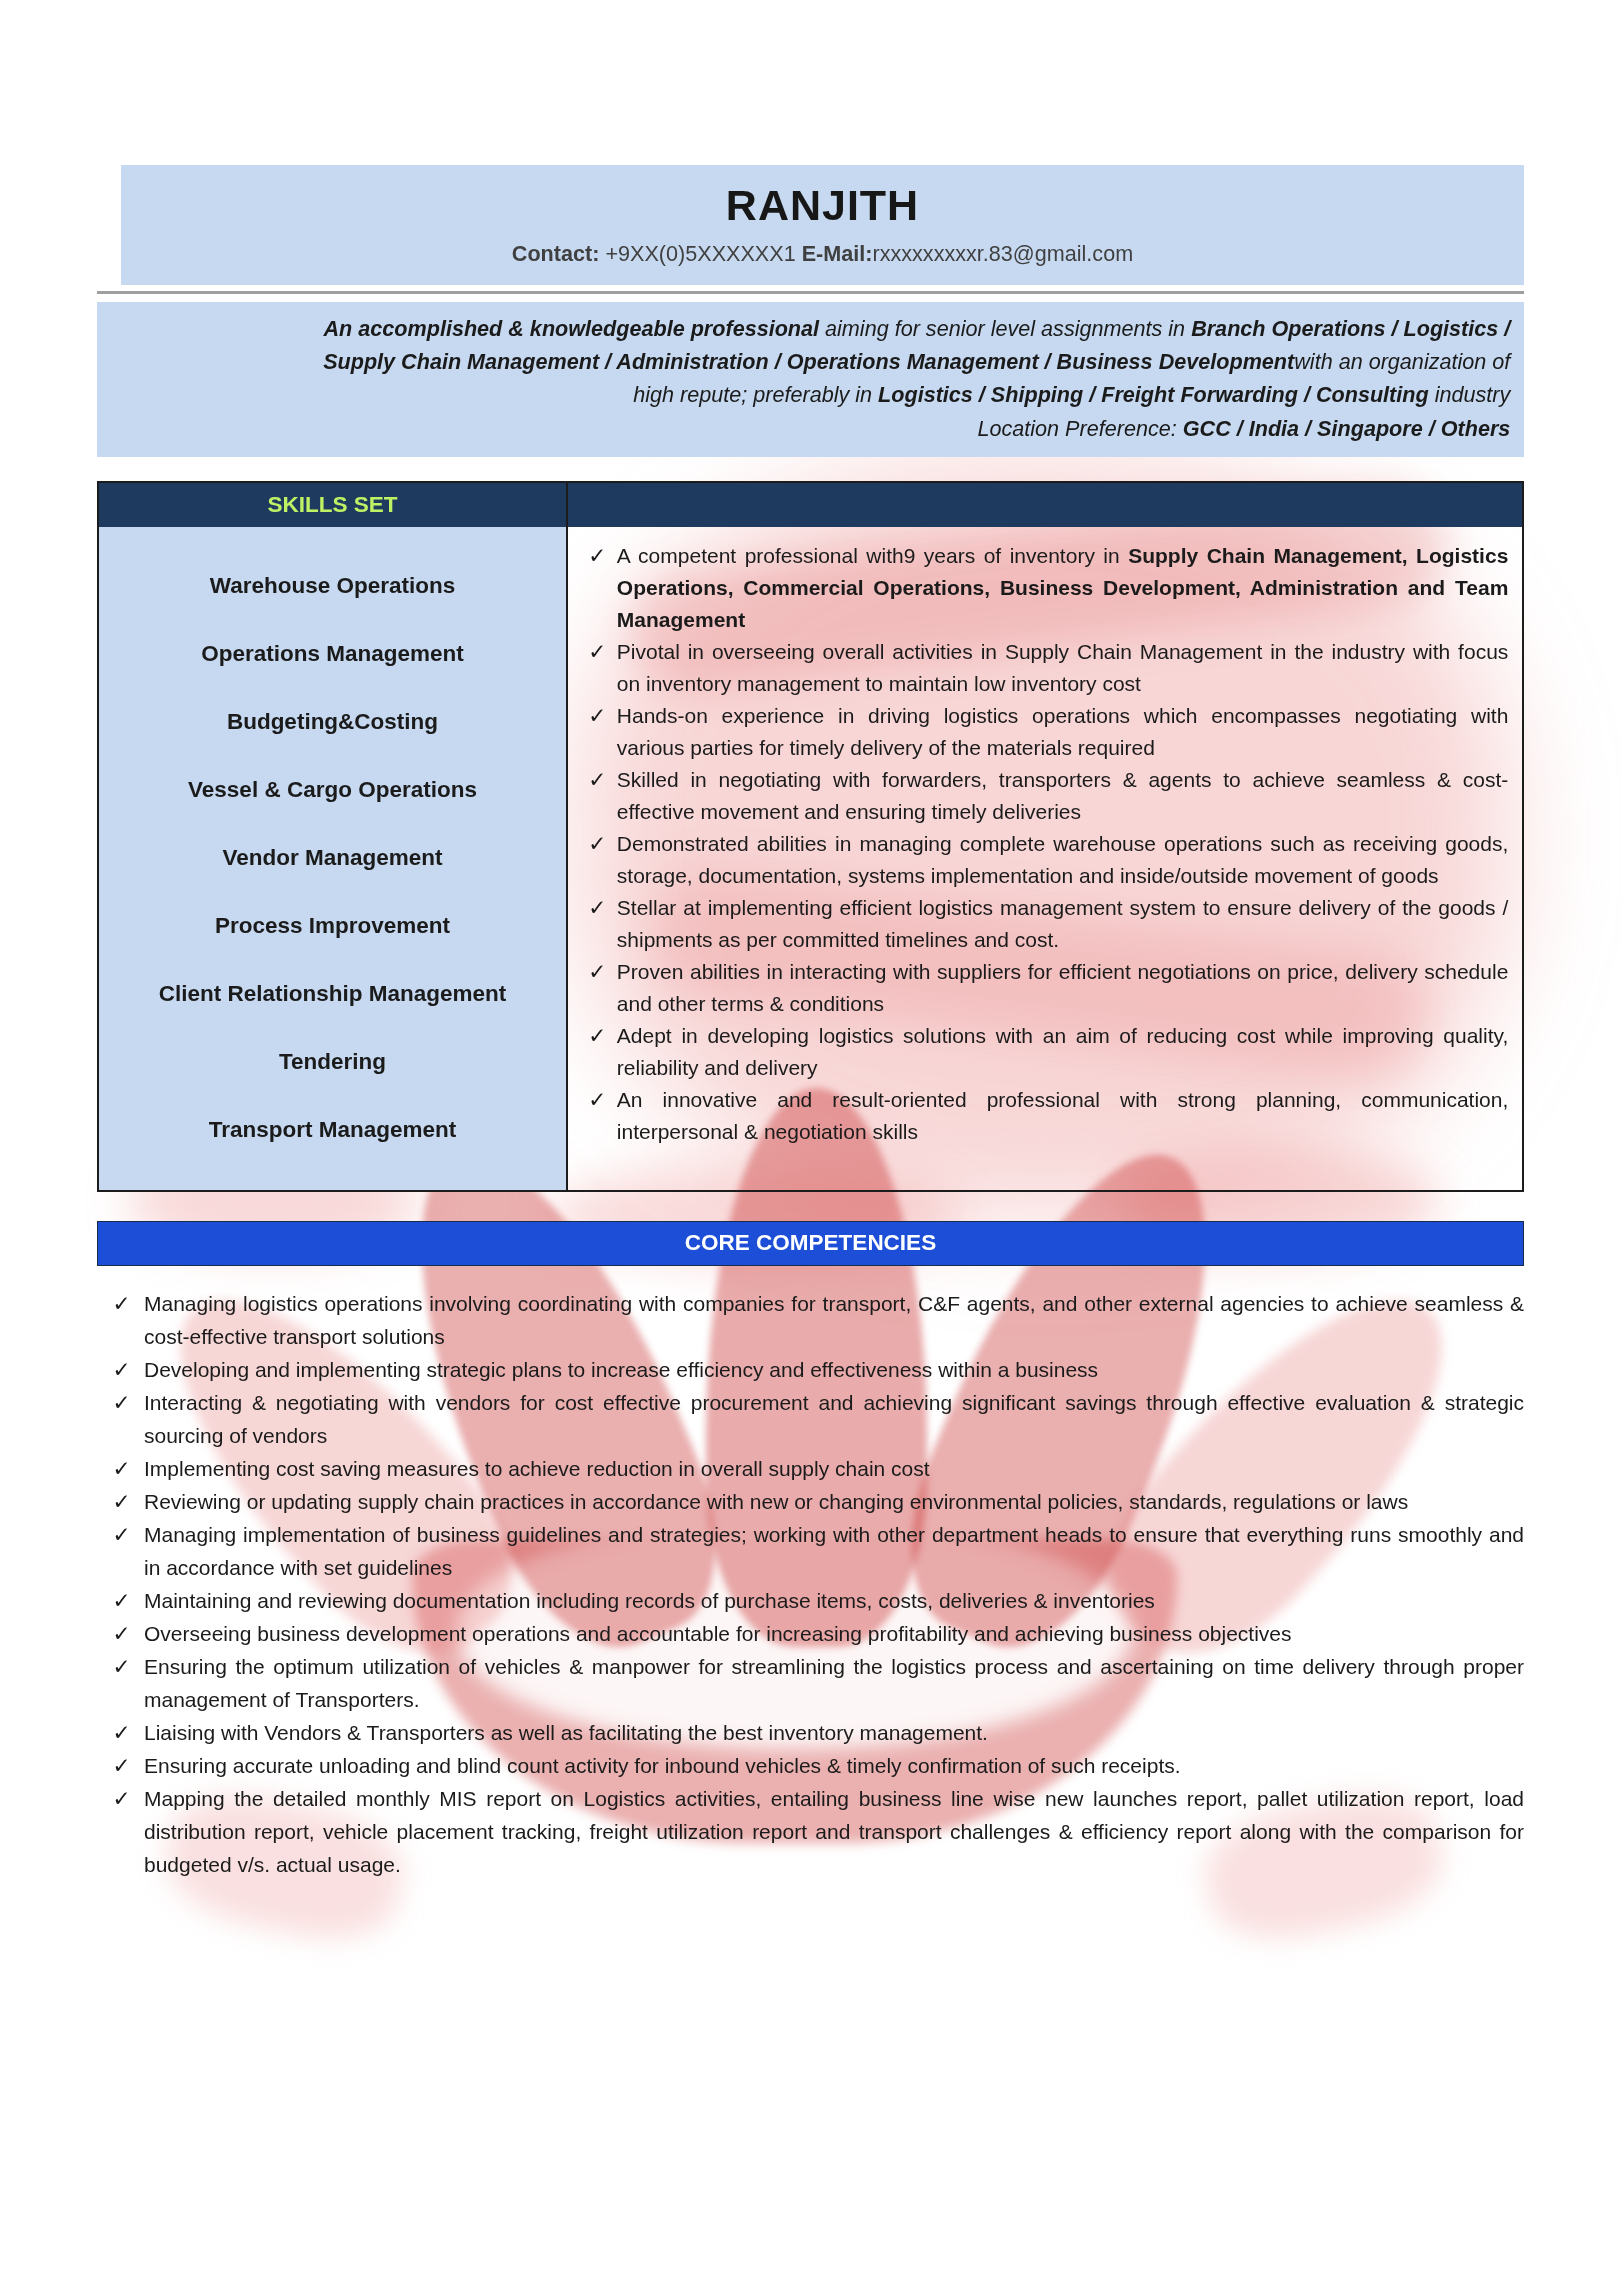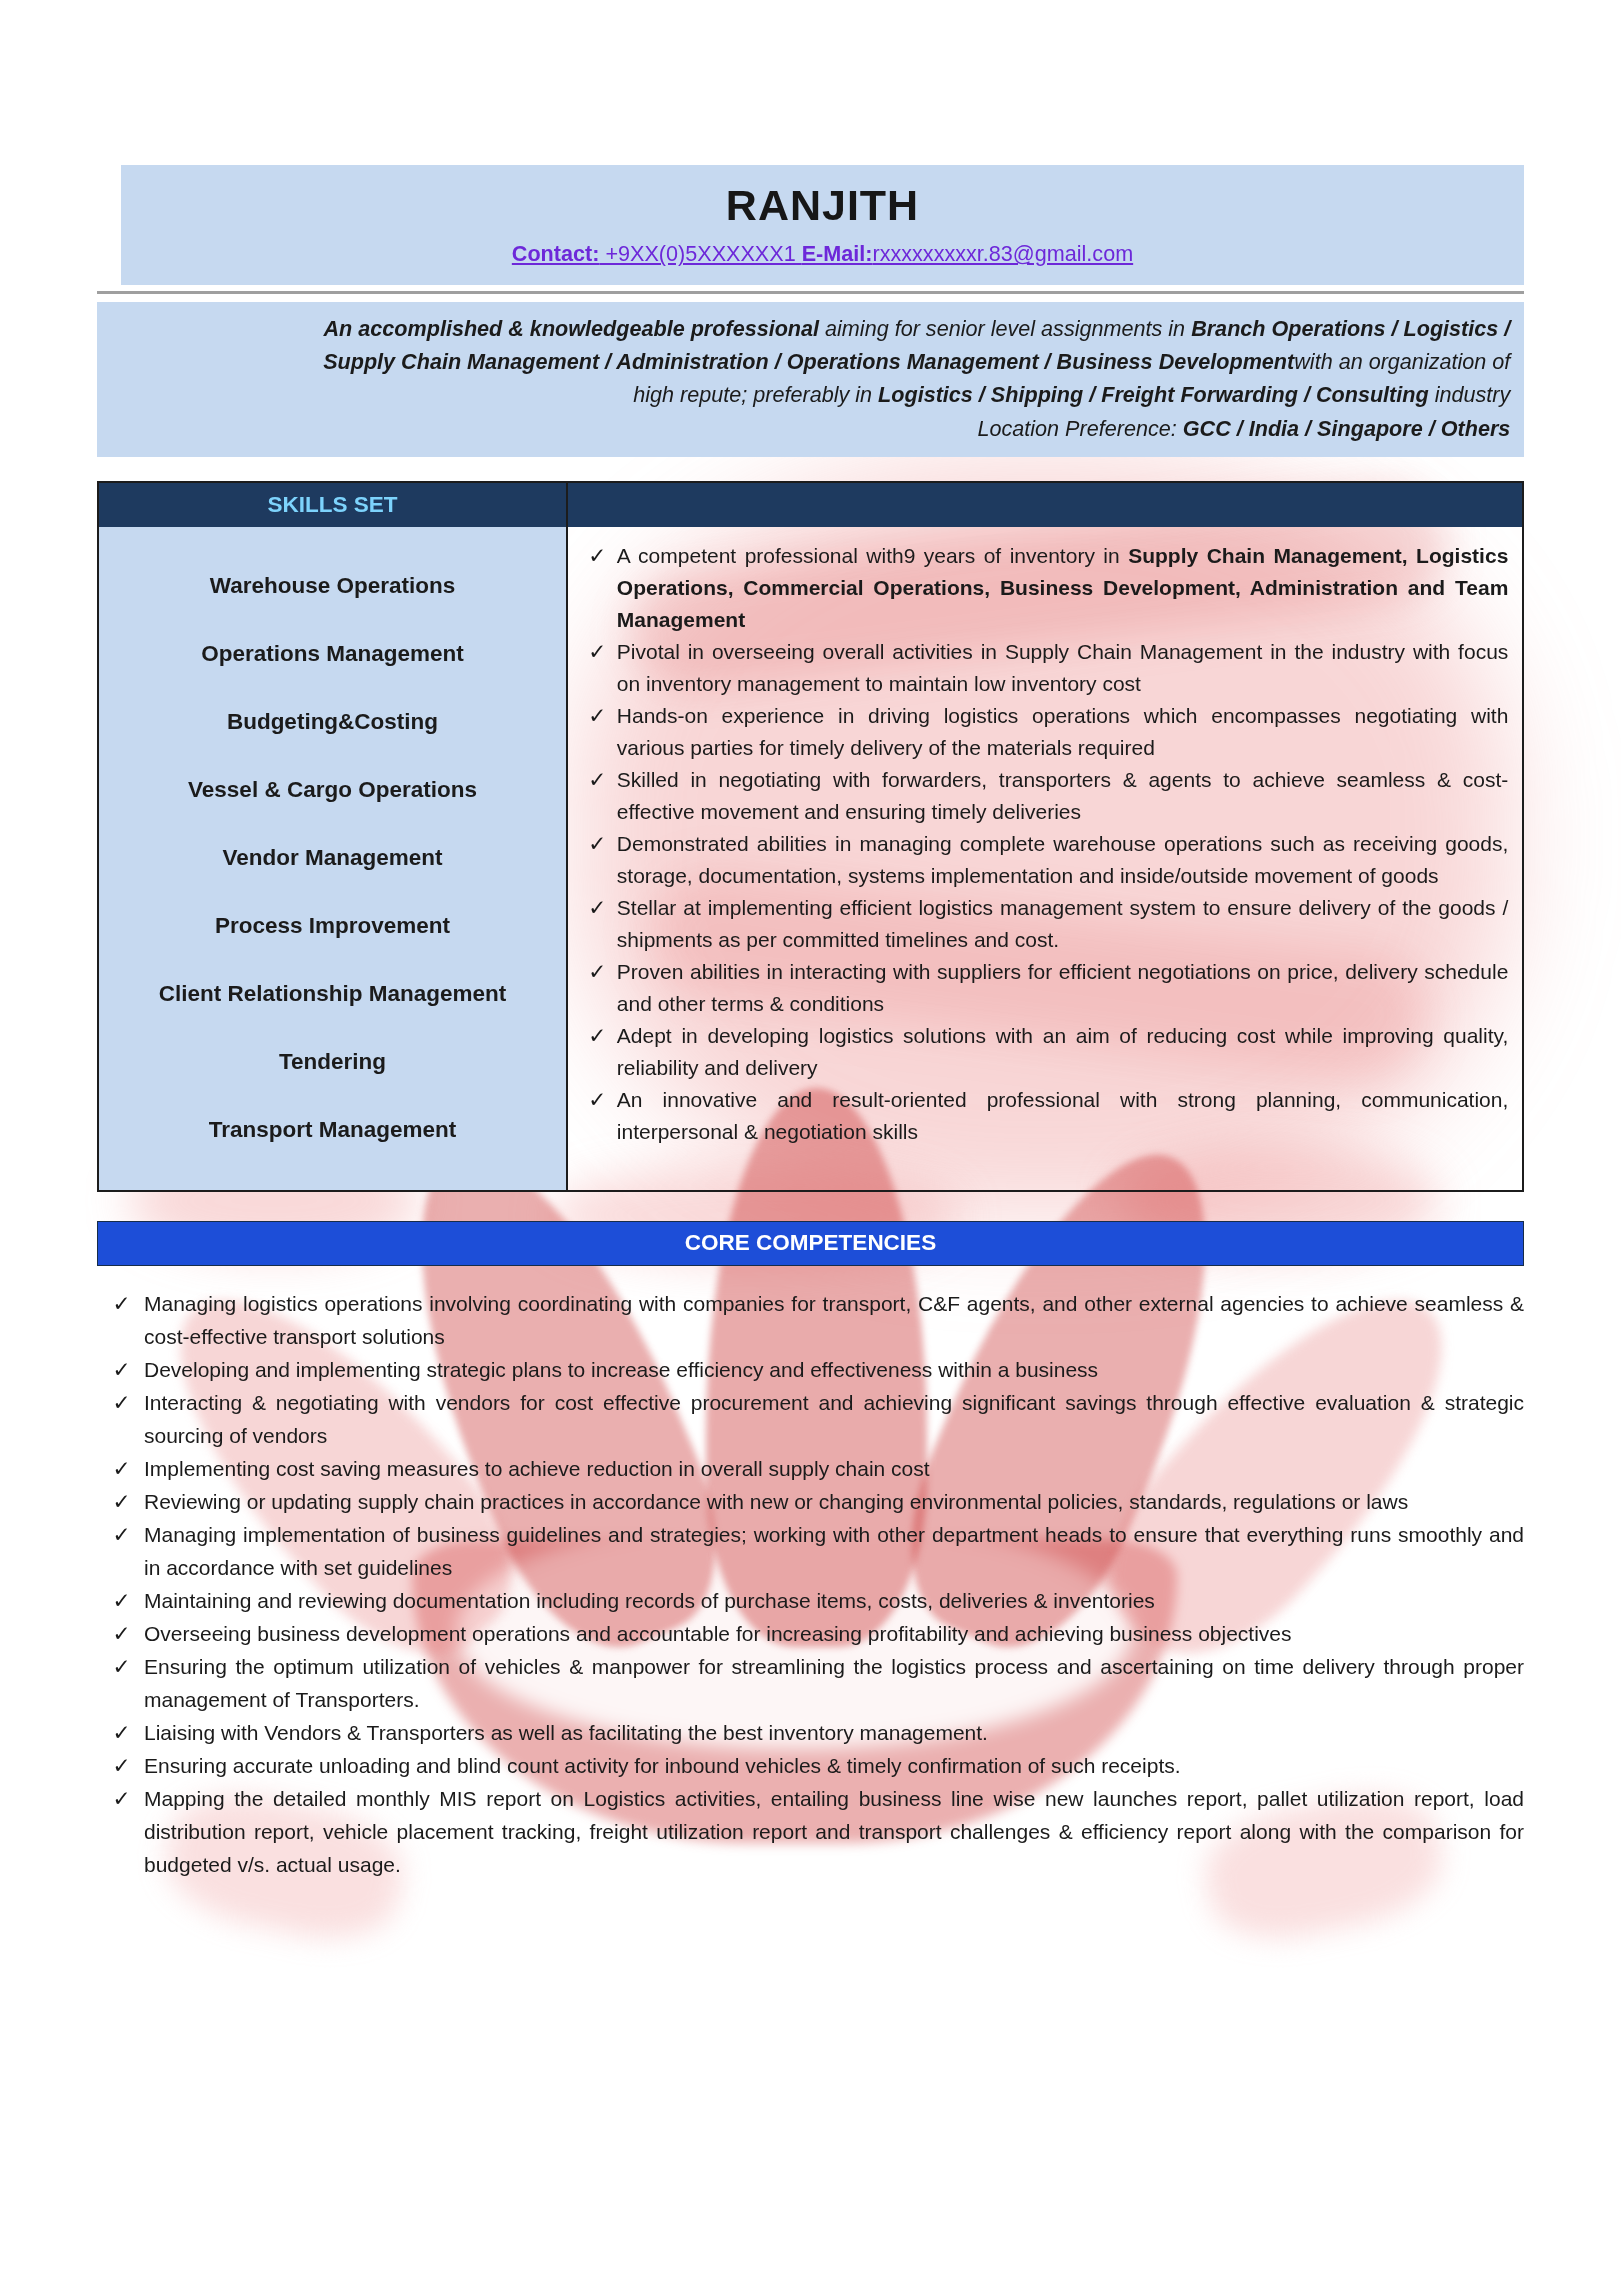--- a/index.html
+++ b/index.html
@@ -30,7 +30,7 @@
 
   .header-block{background:#c6d9f0;padding:15.7px 9.8px 15.7px;text-align:center;margin-left:24px;}
   .name{margin:0;font-size:43px;font-weight:bold;letter-spacing:1px;color:#171717;}
-  .contact{margin:11.8px 0 2px;font-size:21.6px;color:#6d28d9;text-decoration:underline;}
+  .contact{margin:11.8px 0 2px;font-size:21.6px;color:#404040;}
   .b{font-weight:bold;}
 
   .rule{height:2.9px;background:#9f9f9f;margin:5.9px 0 7.8px;}

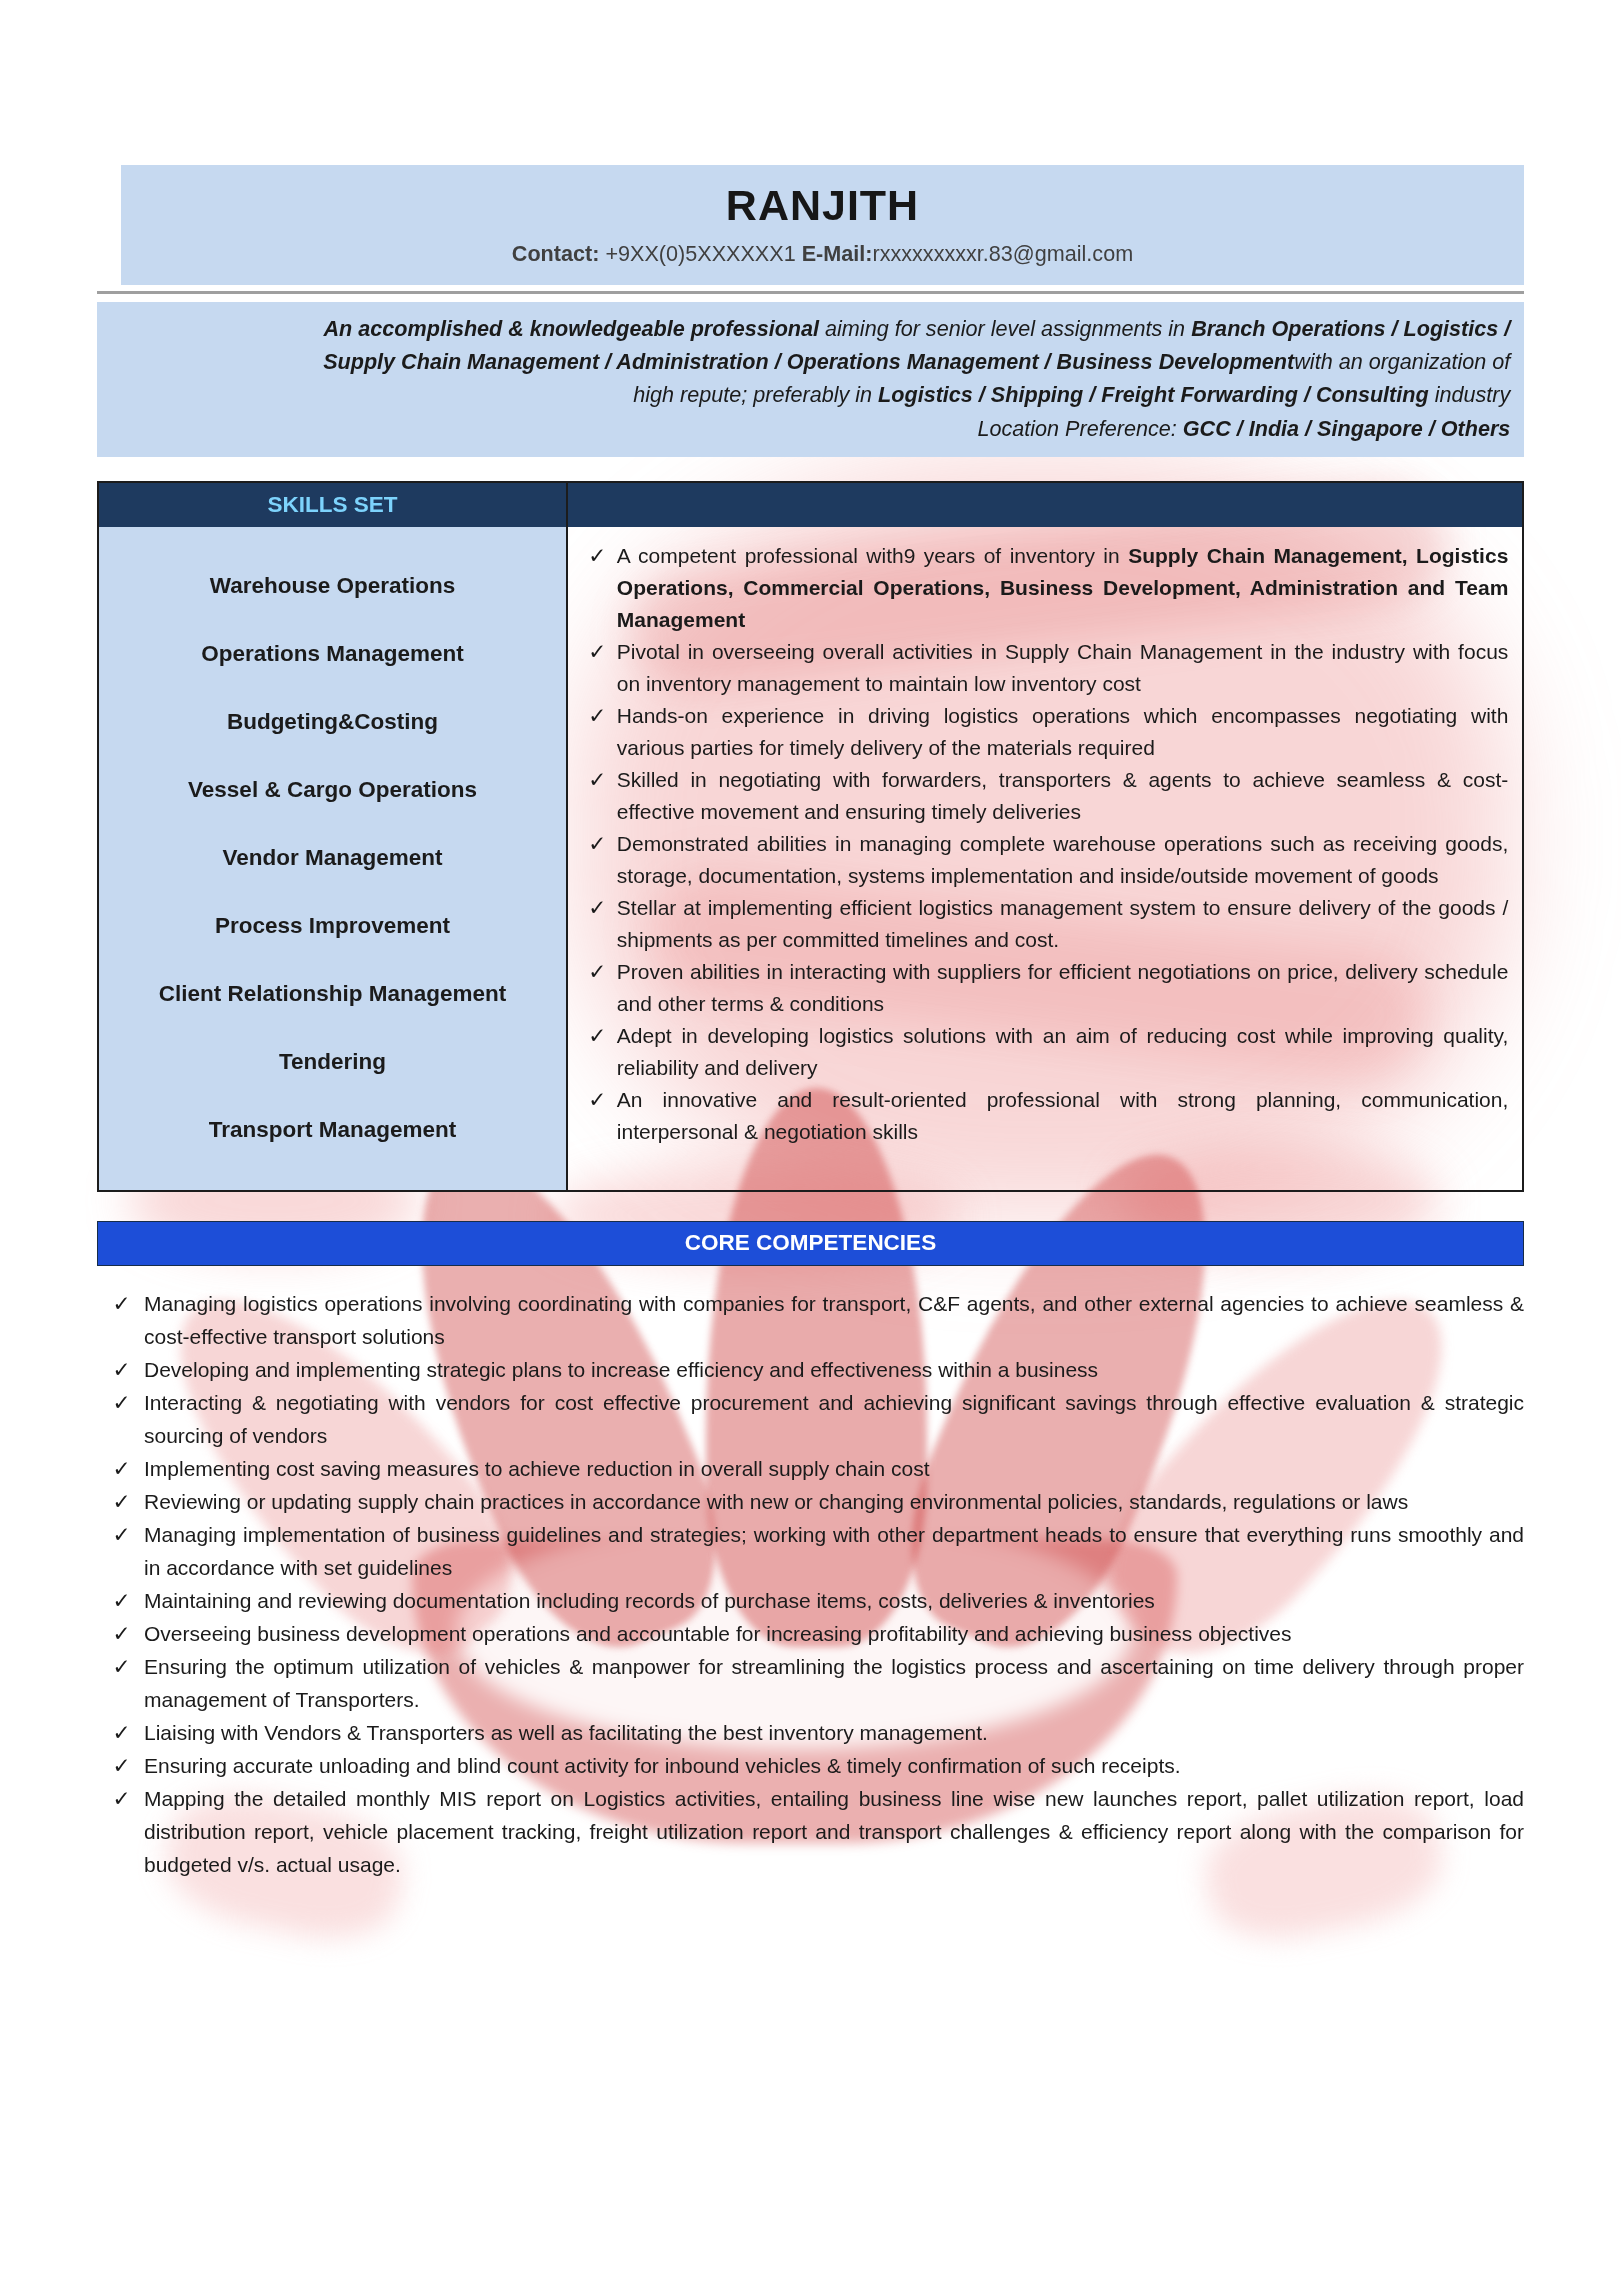--- a/index.html
+++ b/index.html
@@ -38,7 +38,7 @@
   .objective{background:#c6d9f0;font-style:italic;text-align:right;font-size:21.6px;line-height:1.55;padding:9.8px 13.7px 11.8px;}
 
   .sp-table{margin-top:23.5px;border:2px solid #1c1c1c;}
-  .sp-head{display:flex;background:#1e3a5f;color:#7dd3fc;font-weight:bold;font-size:22.5px;}
+  .sp-head{display:flex;background:#1e3a5f;color:#bef264;font-weight:bold;font-size:22.5px;}
   .sp-head .th{height:44px;display:flex;align-items:center;justify-content:center;box-sizing:border-box;}
   .th-skills{width:469px;border-right:2px solid #1c1c1c;}
   .th-profile{flex:1;}

